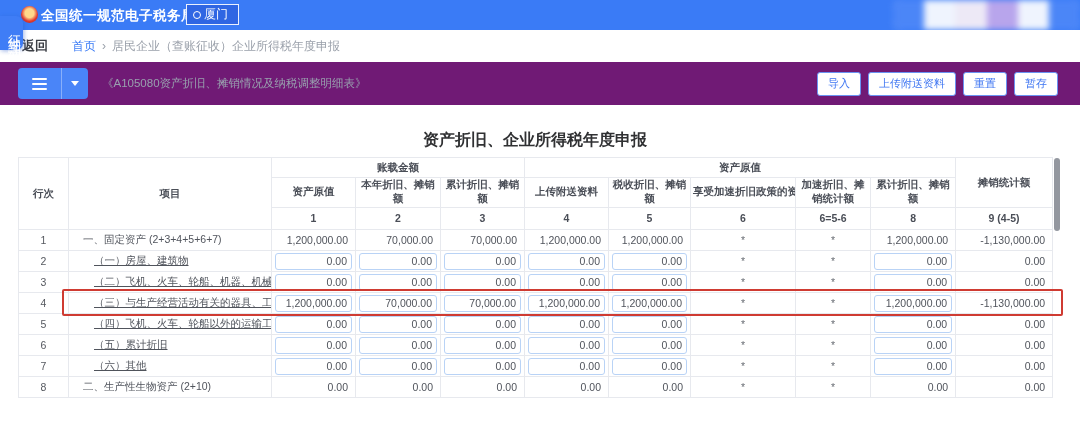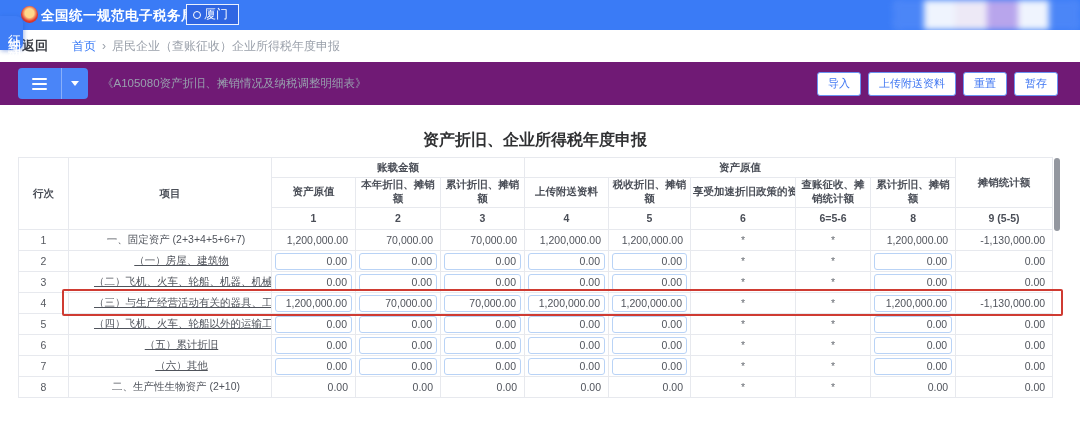--- a/index.html
+++ b/index.html
@@ -155,7 +155,7 @@
       <th>上传附送资料</th>
       <th>税收折旧、摊销额</th>
       <th class="trunc">享受加速折旧政策的资产...</th>
-      <th>查账征收、摊销统计额</th>
+      <th>加速折旧、摊销统计额</th>
       <th>累计折旧、摊销额</th>
     </tr>
     <tr class="h-row3">

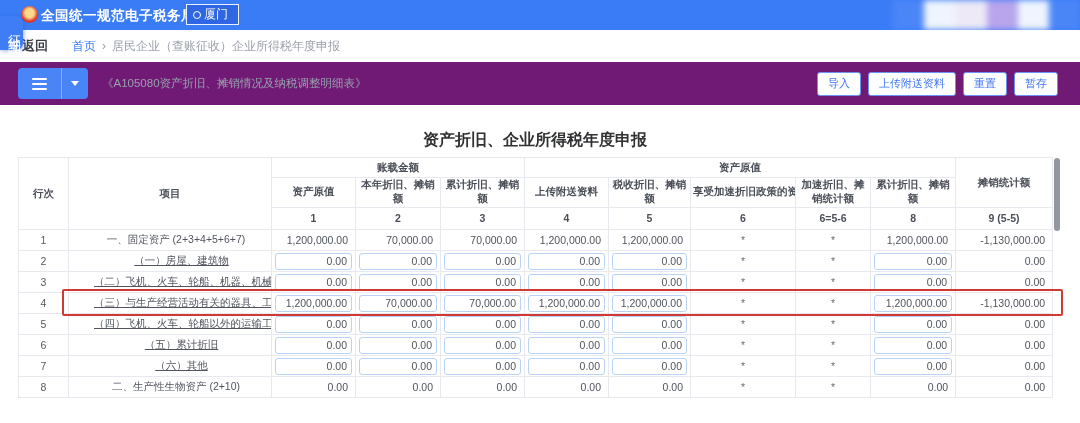--- a/index.html
+++ b/index.html
@@ -167,7 +167,7 @@
       <th>6</th>
       <th>6=5-6</th>
       <th>8</th>
-      <th>9 (5-5)</th>
+      <th>9 (4-5)</th>
     </tr>
   </thead>
   <tbody>

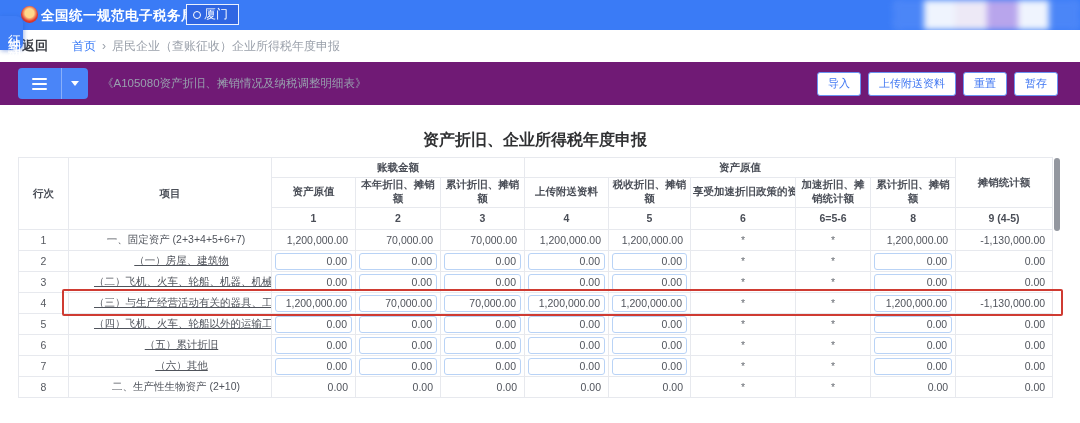--- a/index.html
+++ b/index.html
@@ -59,7 +59,7 @@
   .h-row2 th.trunc { white-space:nowrap; overflow:hidden; }
   .sheet tbody tr { height:21px; }
   .c-no   { text-align:center; color:#55585f; }
-  .c-item { text-align:center; padding-left:14px !important; white-space:nowrap; overflow:hidden; }
+  .c-item { text-align:left; padding-left:14px !important; white-space:nowrap; overflow:hidden; }
   .c-item.ind { padding-left:25px !important;text-decoration:underline; }
   .c-num  { text-align:right; padding-right:7px !important; }
   .c-star { text-align:center; color:#6b6f76; }

